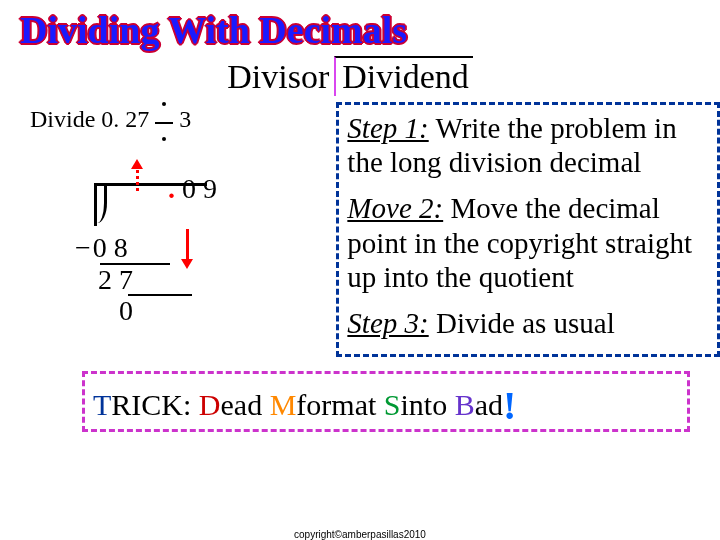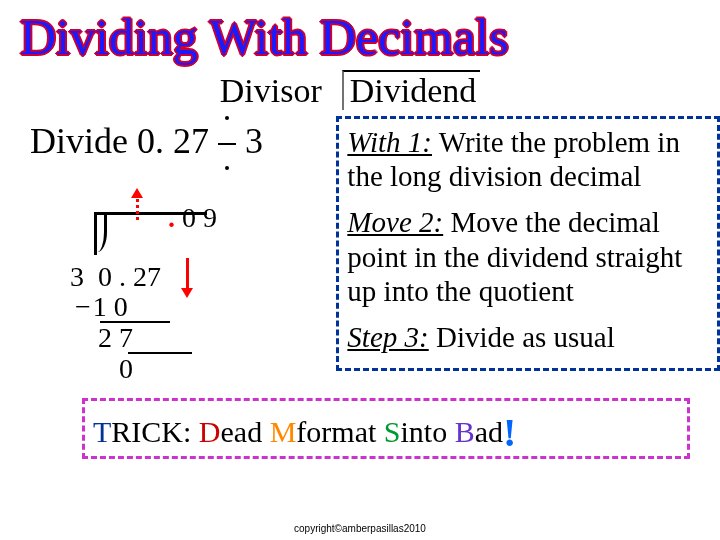--- a/index.html
+++ b/index.html
@@ -14,8 +14,8 @@
   }
   .title {
     font-family: 'Comic Sans MS', cursive;
-    font-weight: normal;
-    font-size: 50px;
+    font-weight: bold;
+    font-size: 38px;
     color: #1a1aff;
     text-shadow: 2px 0 #cc0033, -2px 0 #cc0033, 0 2px #cc0033, 0 -2px #cc0033,
                  1px 1px #cc0033, -1px -1px #cc0033, 1px -1px #cc0033, -1px 1px #cc0033;

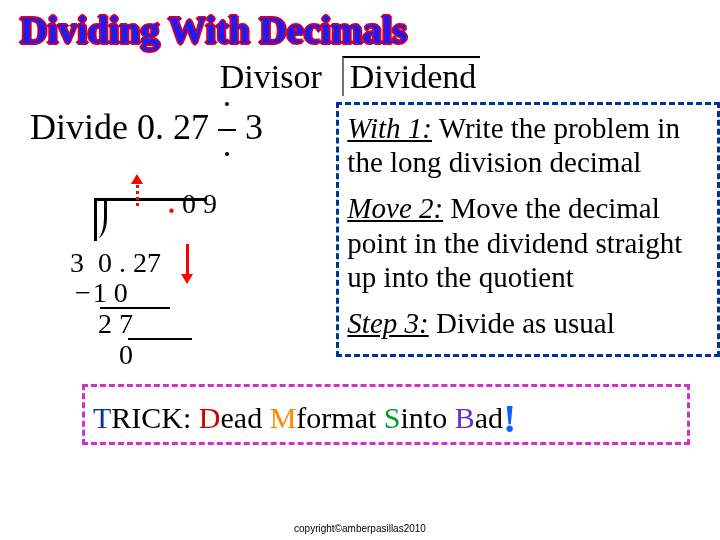--- a/index.html
+++ b/index.html
@@ -32,7 +32,7 @@
   }
   .label-row .divisor-label {
     display: inline-block;
-    padding-right: 20px;
+    padding-right: 5px;
   }
   .label-row .dividend-label {
     display: inline-block;

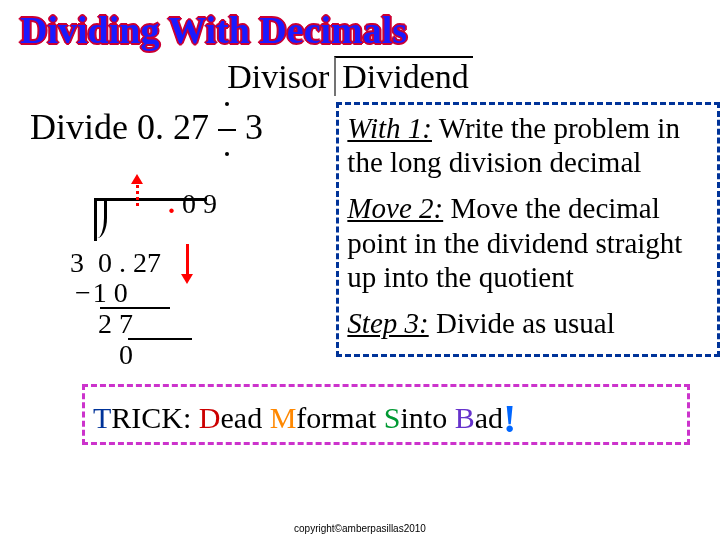--- a/index.html
+++ b/index.html
@@ -36,7 +36,7 @@
   }
   .label-row .dividend-label {
     display: inline-block;
-    border-left: 2px solid #737373;
+    border-left: 2px solid #d946ef;
     border-top: 2px solid #000;
     padding-left: 6px;
     padding-right: 4px;

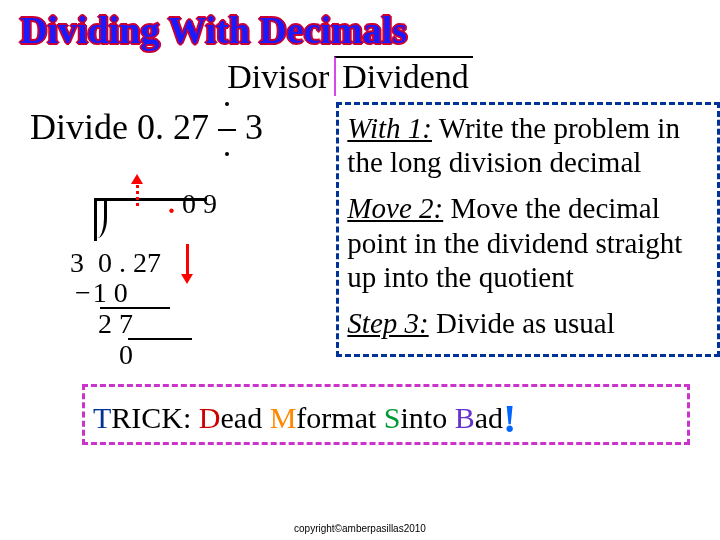--- a/index.html
+++ b/index.html
@@ -52,7 +52,7 @@
     font-family: 'Times New Roman', serif;
   }
   .problem-line {
-    font-size: 36px;
+    font-size: 24px;
     margin-bottom: 10px;
   }
   .divide-symbol {

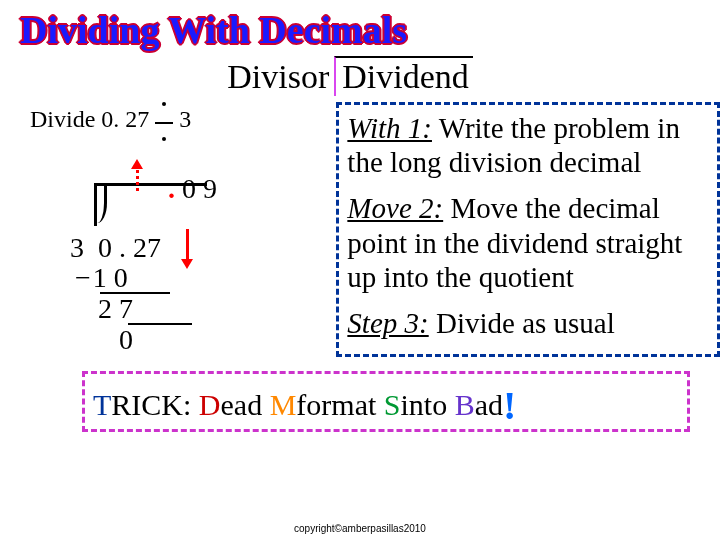--- a/index.html
+++ b/index.html
@@ -251,7 +251,7 @@
 
   <div class="steps">
     <div class="step-block">
-      <span class="step-label">With 1:</span><span>  Write the problem in the long division decimal</span>
+      <span class="step-label">Step 1:</span><span>  Write the problem in the long division decimal</span>
     </div>
     <div class="step-block">
       <span class="step-label">Move 2:</span><span> Move the decimal point in the dividend straight up into the quotient</span>

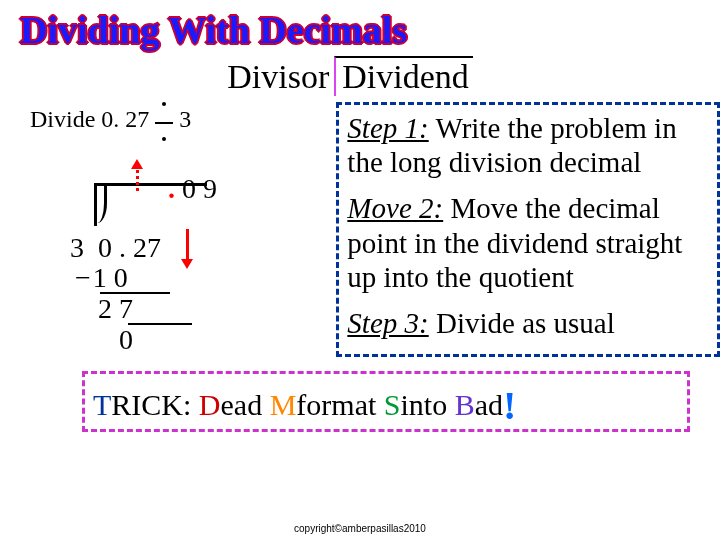--- a/index.html
+++ b/index.html
@@ -254,7 +254,7 @@
       <span class="step-label">Step 1:</span><span>  Write the problem in the long division decimal</span>
     </div>
     <div class="step-block">
-      <span class="step-label">Move 2:</span><span> Move the decimal point in the dividend straight up into the quotient</span>
+      <span class="step-label">Move 2:</span><span> Move the decimal point in the copyright straight up into the quotient</span>
     </div>
     <div class="step-block">
       <span class="step-label">Step 3:</span><span> Divide as usual</span>

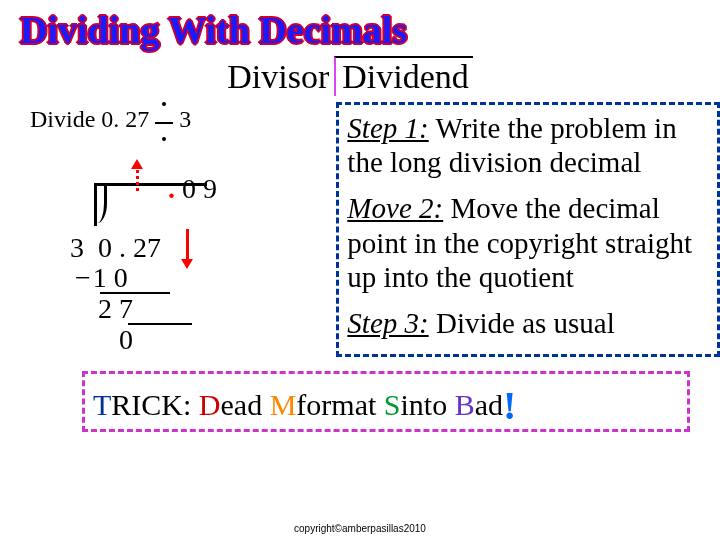--- a/index.html
+++ b/index.html
@@ -239,7 +239,6 @@
       <div class="bracket-curve"></div>
       <div class="div-bracket"></div>
       <div class="red-arrow-up"></div>
-      <div class="row"><span>3</span>  <span>0 . 27</span></div>
       <div class="red-arrow-down"></div>
       <div class="row"> <span class="minus">−</span><span>1 0</span></div>
       <div class="sub-line1"></div>

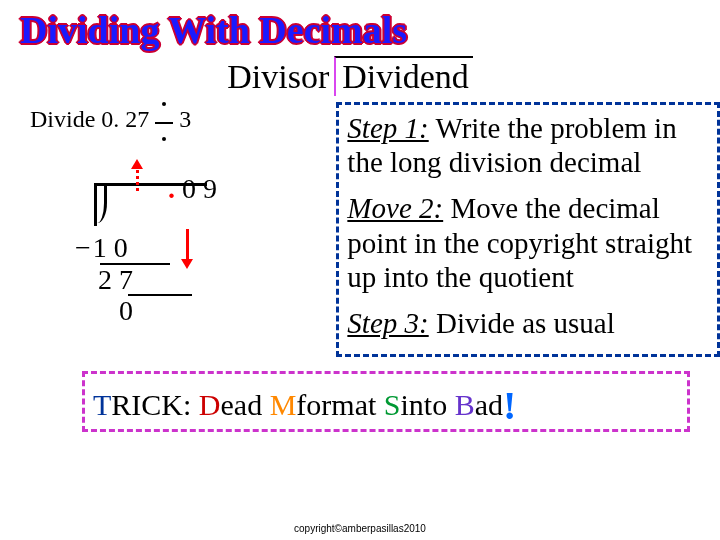--- a/index.html
+++ b/index.html
@@ -240,7 +240,7 @@
       <div class="div-bracket"></div>
       <div class="red-arrow-up"></div>
       <div class="red-arrow-down"></div>
-      <div class="row"> <span class="minus">−</span><span>1 0</span></div>
+      <div class="row"> <span class="minus">−</span><span>0 8</span></div>
       <div class="sub-line1"></div>
       <div class="row">    <span>2 7</span></div>
       <div class="sub-line2"></div>

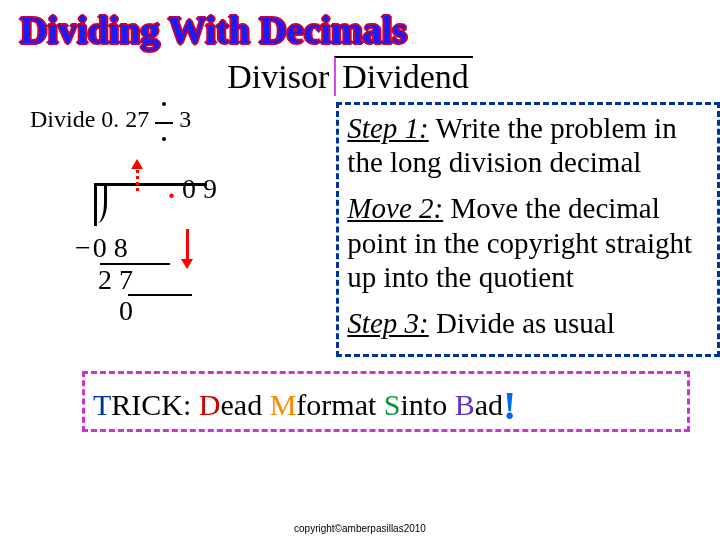--- a/index.html
+++ b/index.html
@@ -205,7 +205,7 @@
   .copyright {
     position: absolute;
     left: 0; right: 0;
-    bottom: 6px;
+    bottom: 0;
     text-align: center;
     font-size: 10px;
     color: #000;

